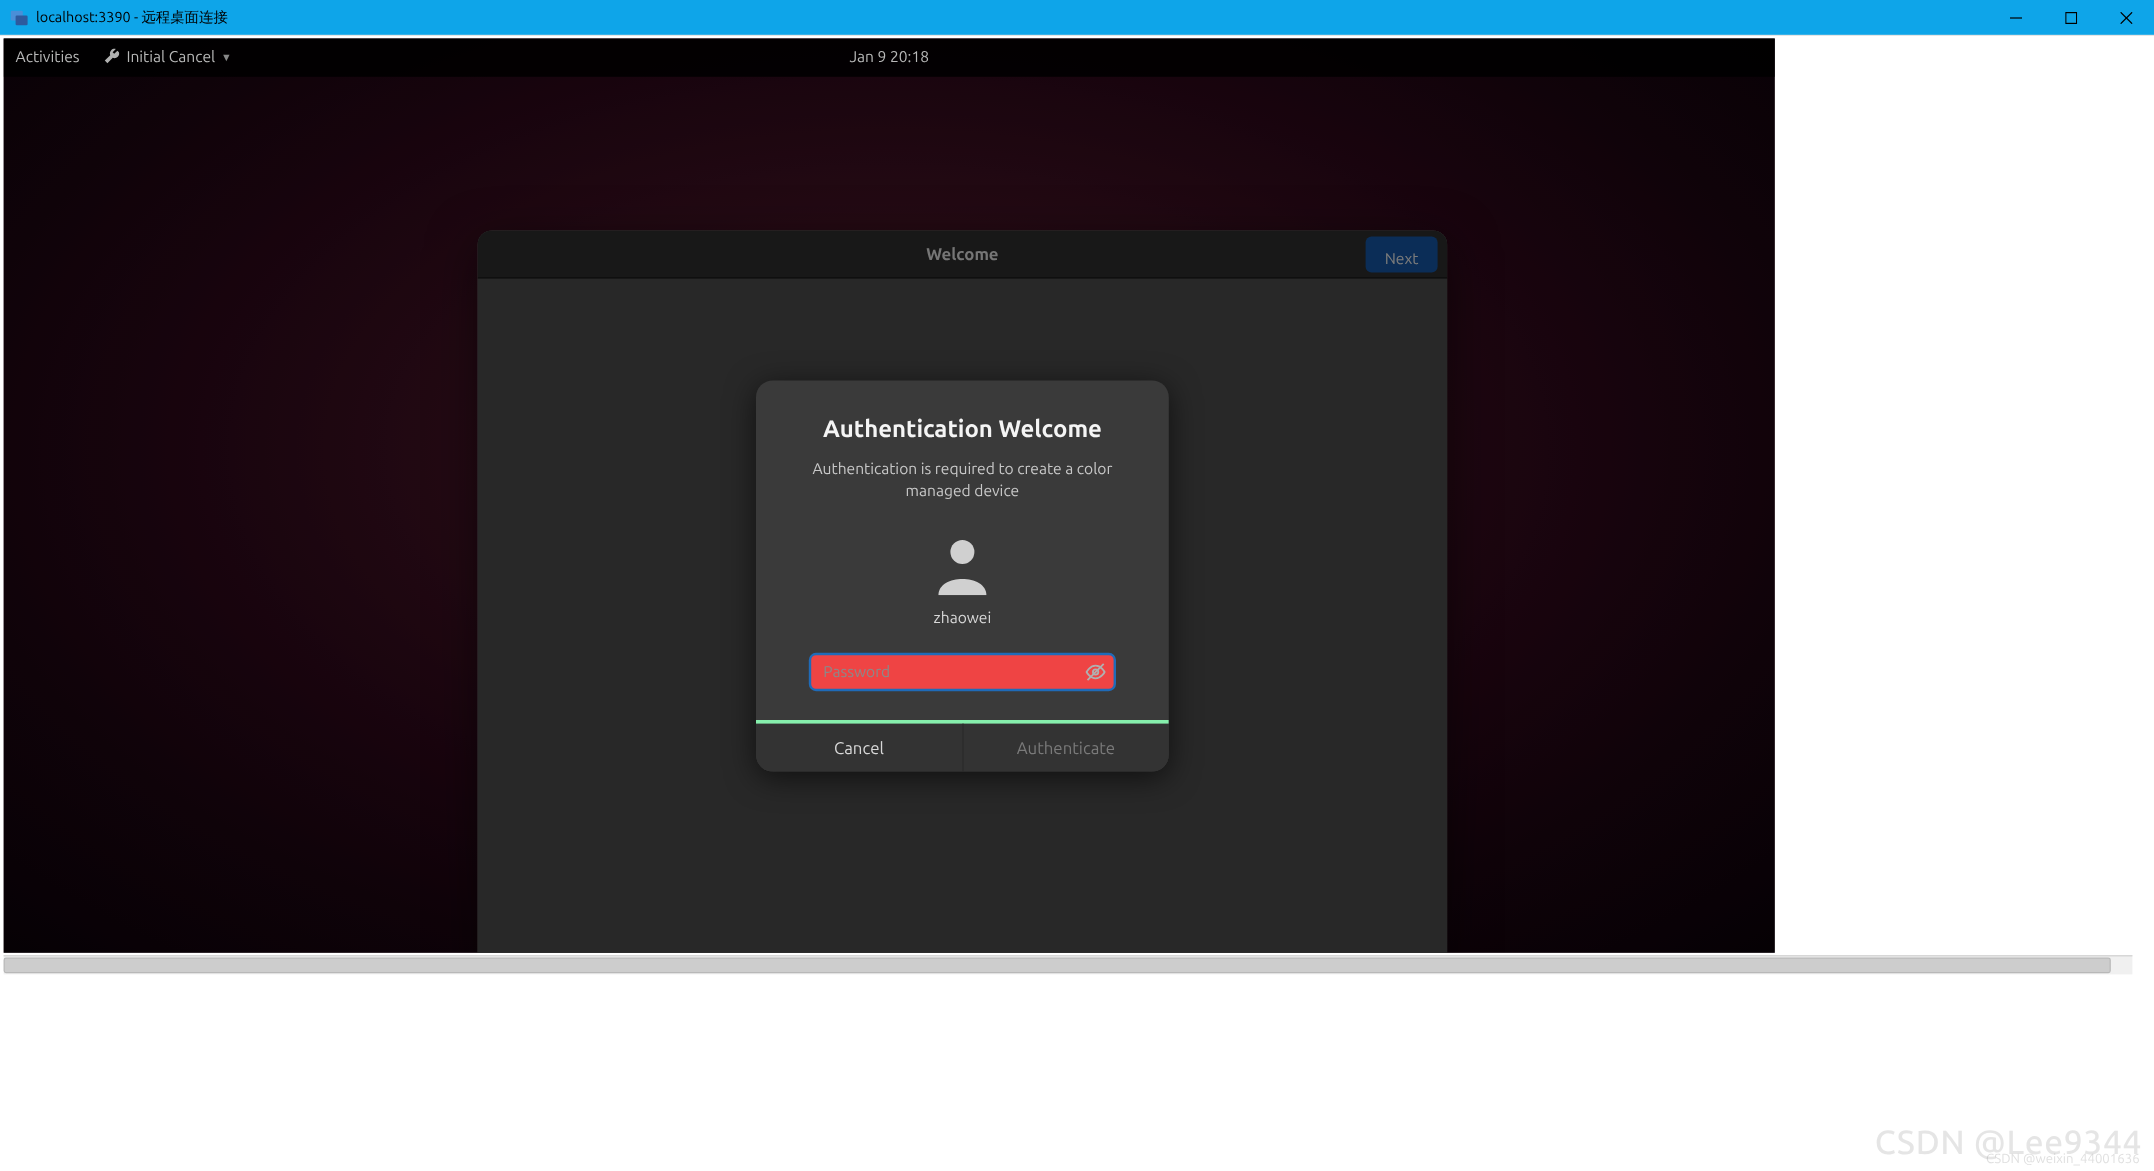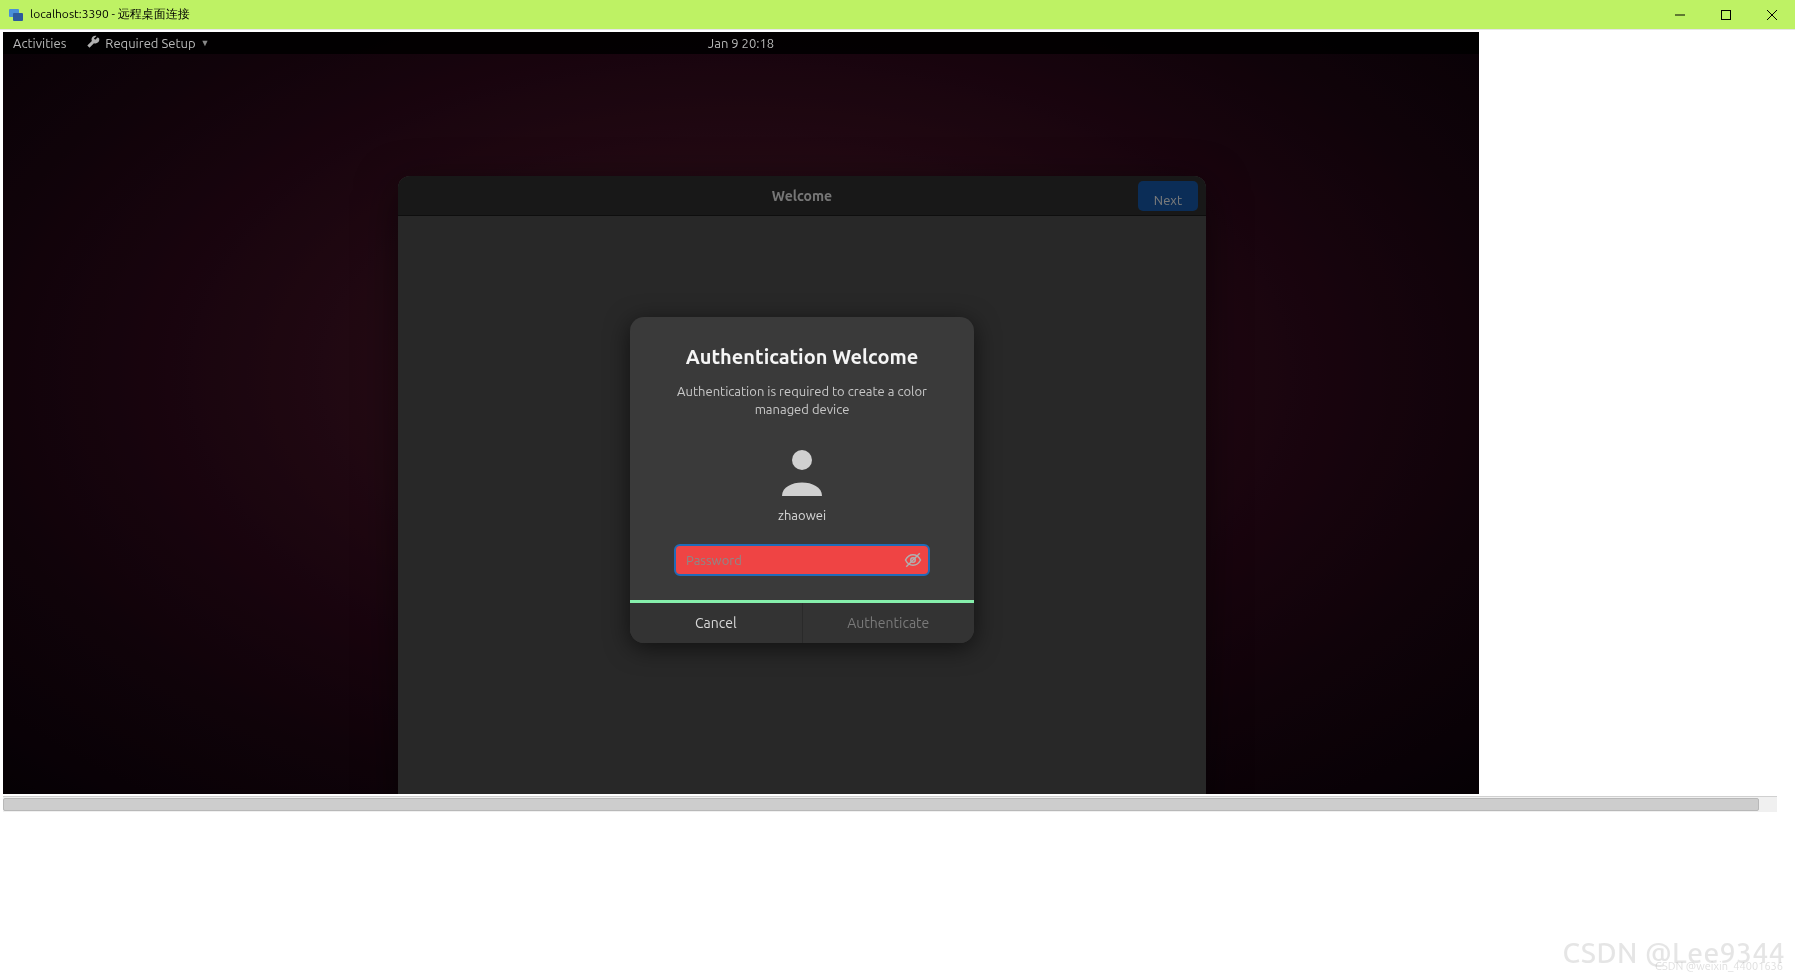--- a/index.html
+++ b/index.html
@@ -20,7 +20,7 @@
     
     .win-titlebar {
       height: 30px;
-      background: #bef264;
+      background: #0ea5e9;
       border-bottom: 1px solid #e5e5e5;
       display: flex;
       align-items: center;

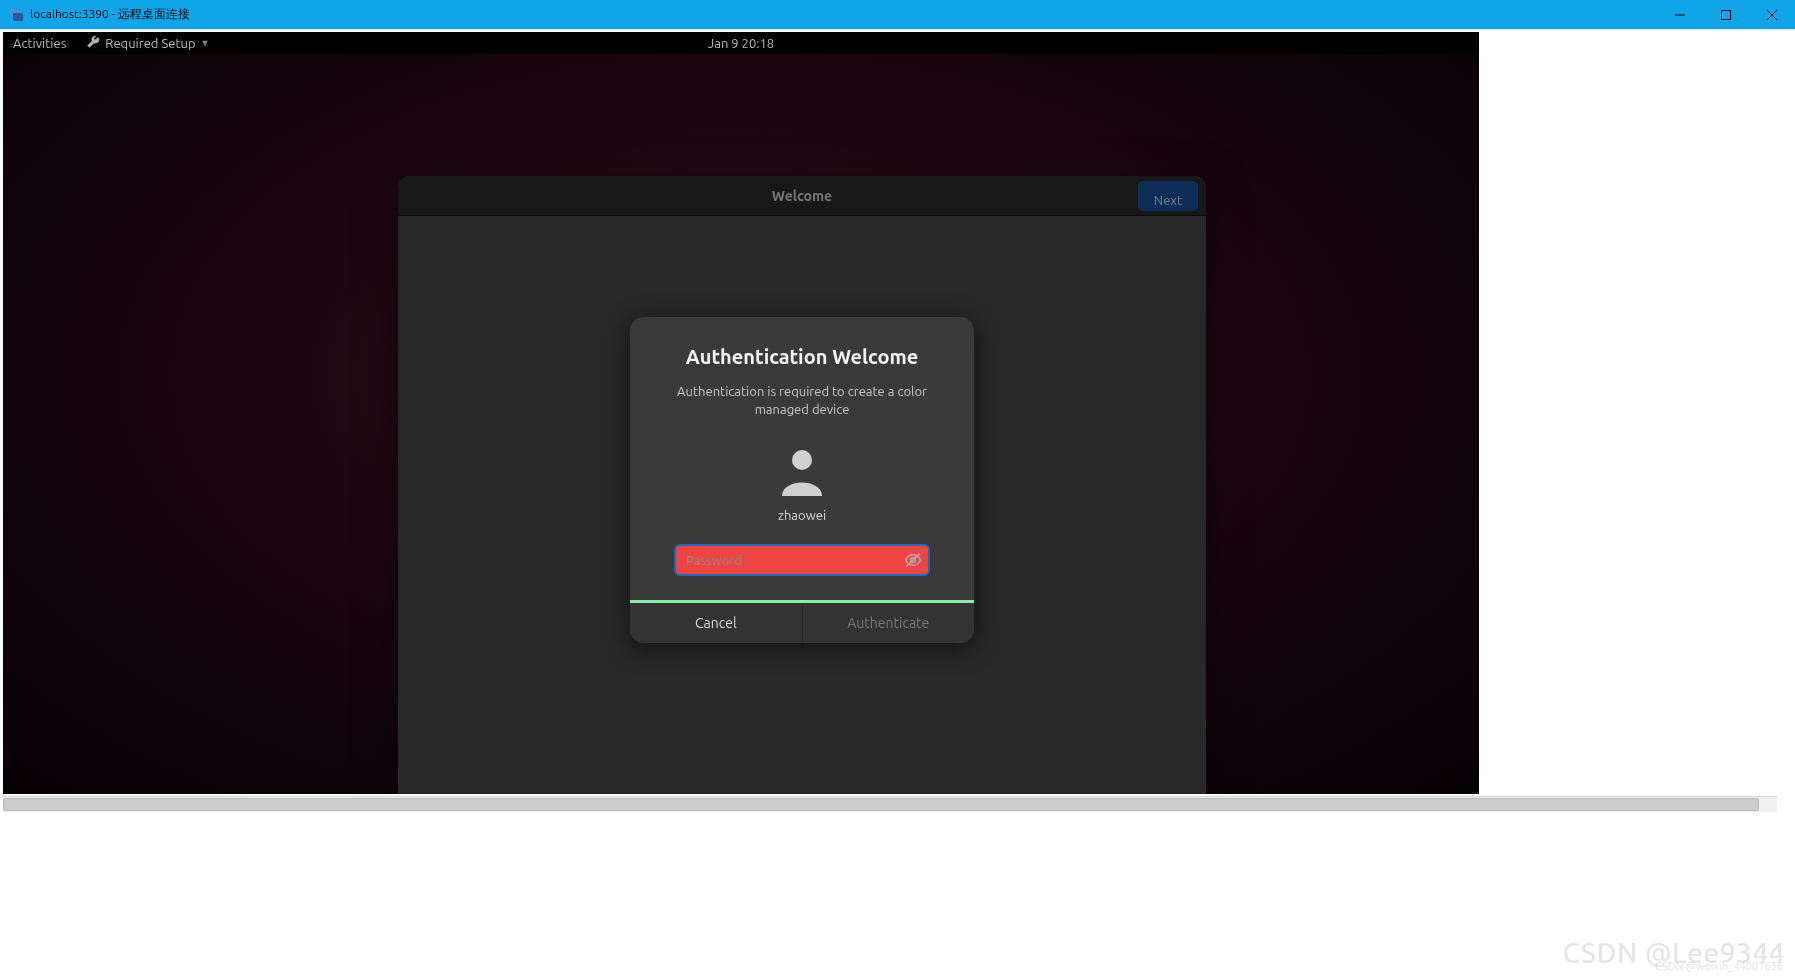--- a/index.html
+++ b/index.html
@@ -82,7 +82,7 @@
     .gnome-topbar {
       position: relative;
       z-index: 2;
-      height: 22px;
+      height: 32px;
       background: rgba(0,0,0,0.85);
       display: flex;
       align-items: center;

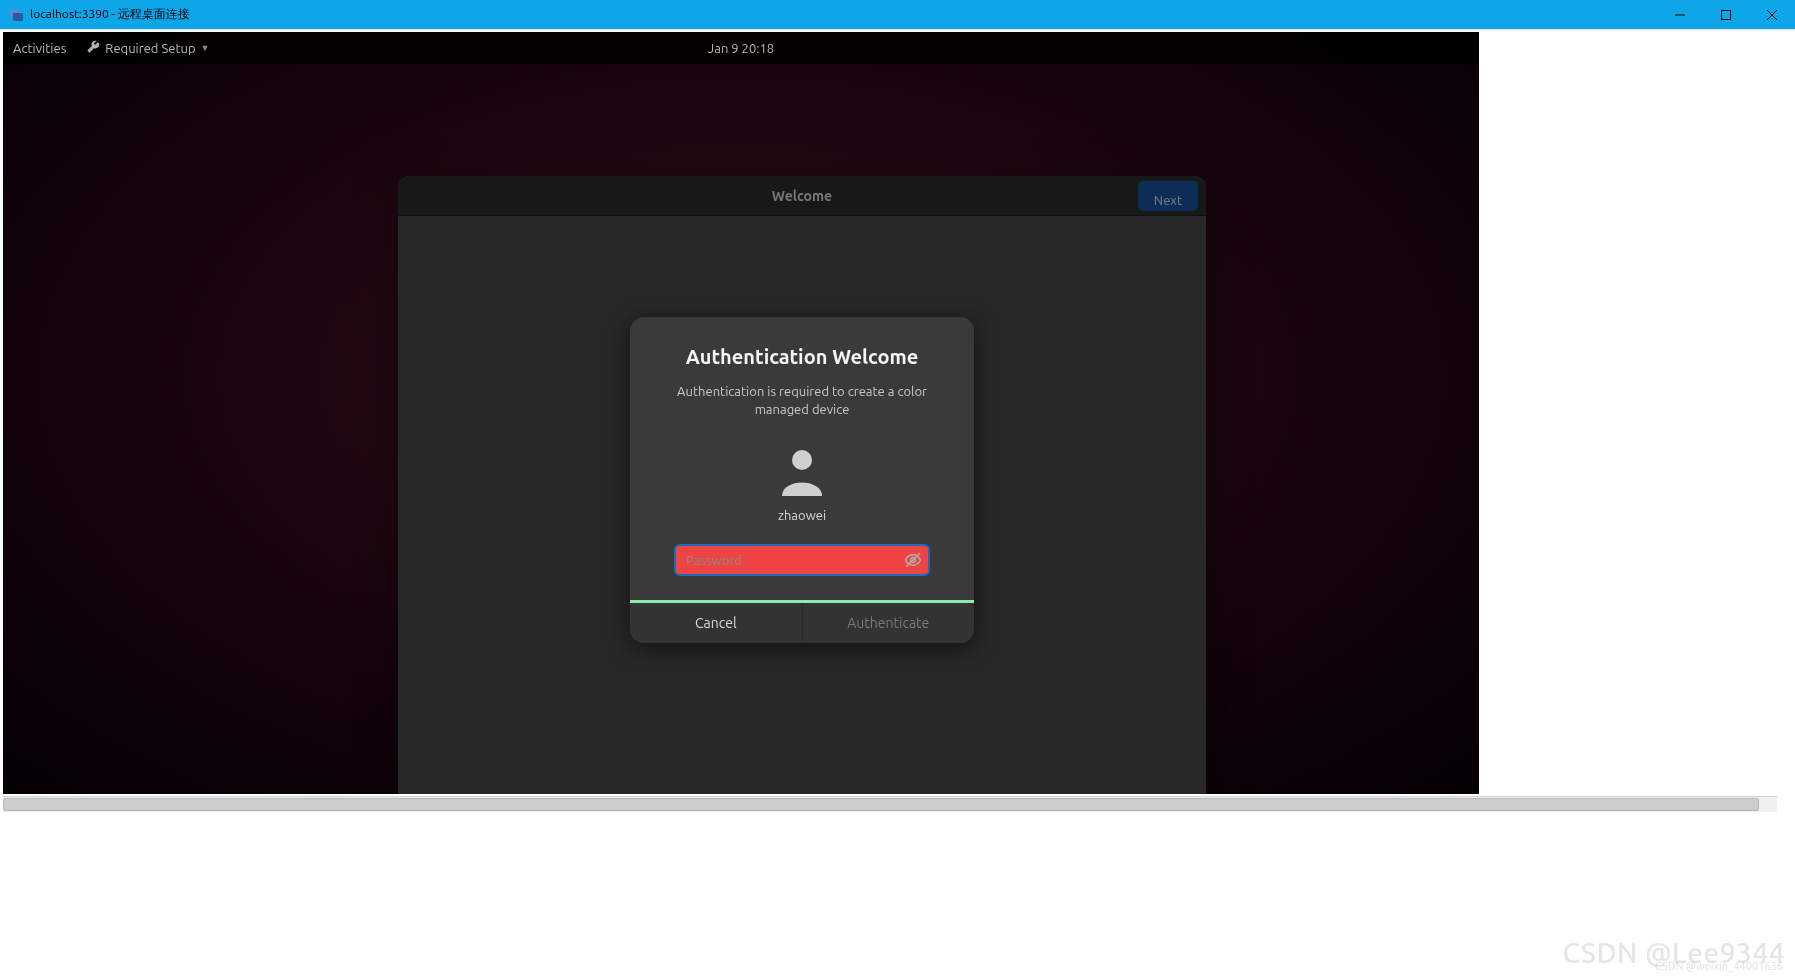--- a/index.html
+++ b/index.html
@@ -342,7 +342,7 @@
               <path d="M13.5 2.5l-3 3L9 4l3-3c-1.5-.5-3.2-.1-4.4 1.1C6.3 3.4 6 5.3 6.7 6.9L1.5 12l2.5 2.5L9.1 9.3c1.6.7 3.5.4 4.8-.9 1.2-1.2 1.6-2.9 1.1-4.4z"></path>
             </svg>
         </span>
-        <span>Required Setup</span>
+        <span>Initial Cancel</span>
         <span class="caret-dropdown">▼</span>
       </span>
     </div>

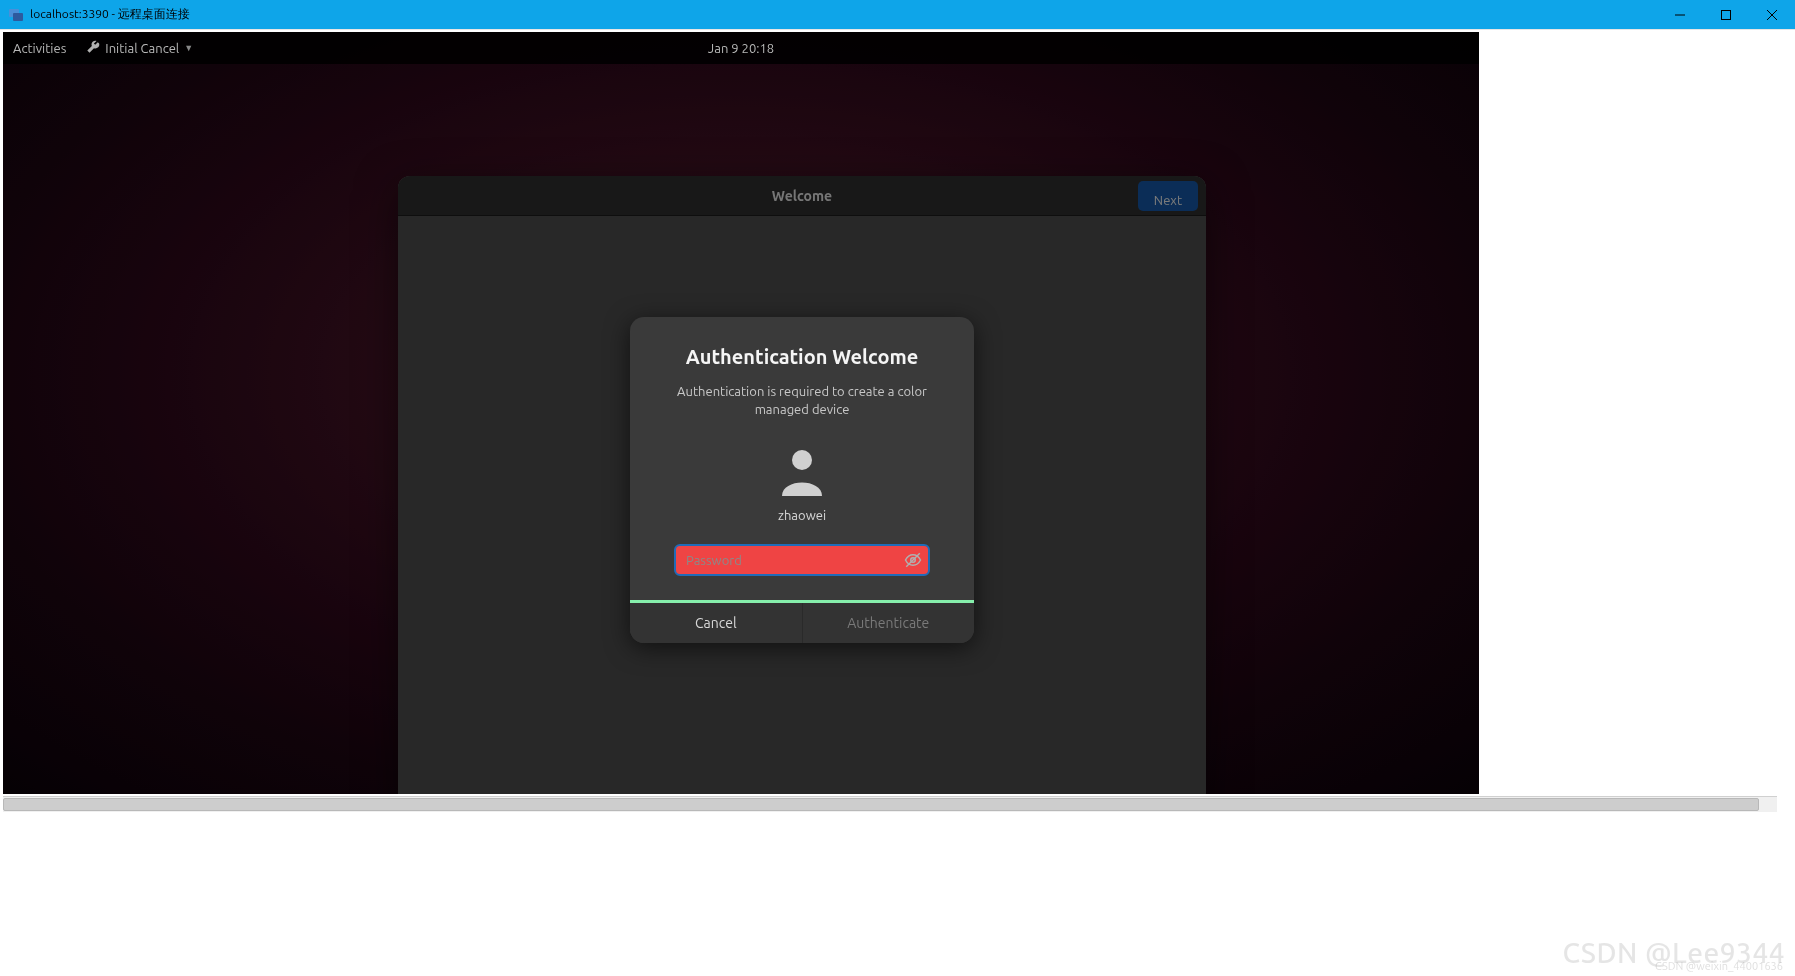--- a/index.html
+++ b/index.html
@@ -106,7 +106,7 @@
       position: absolute;
       z-index: 3;
       left: 395px;
-      top: 144px;
+      top: 160px;
       width: 808px;
       height: 708px;
       background: #3a3a3a;

